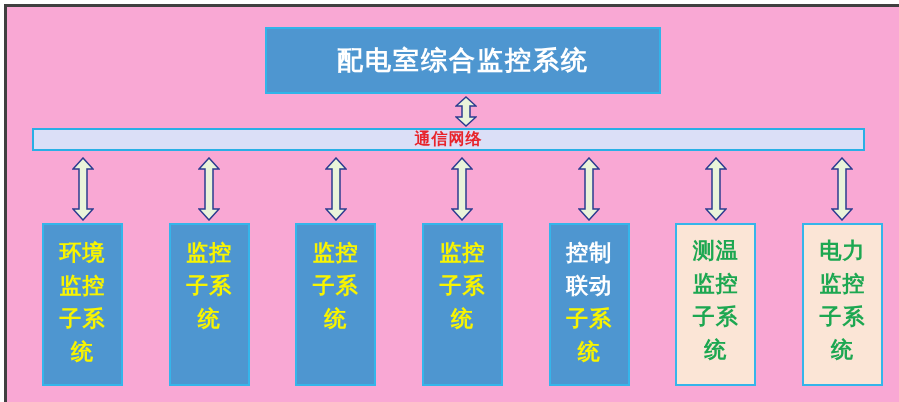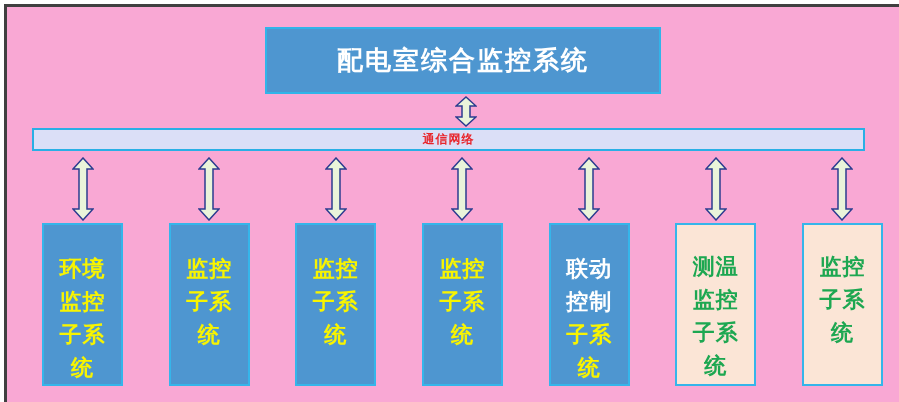--- a/index.html
+++ b/index.html
@@ -44,7 +44,7 @@
   }
   .network-bar span{
     color:#e8252b;
-    font-size:12px;
+    font-size:16px;
     font-weight:bold;
     letter-spacing:1px;
   }

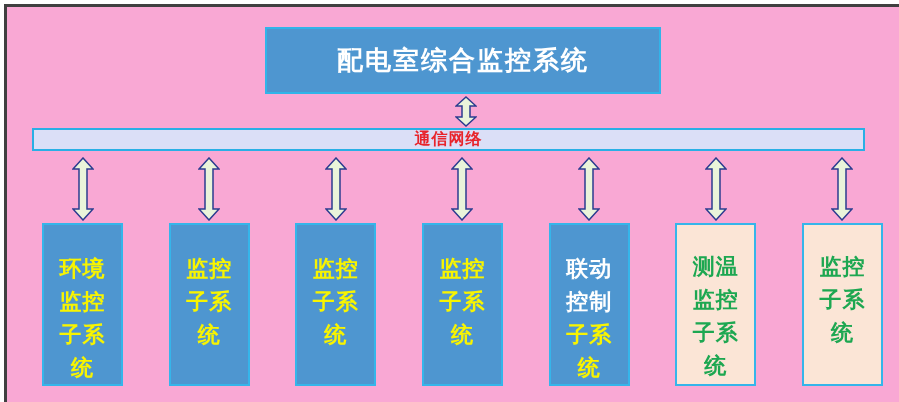--- a/index.html
+++ b/index.html
@@ -67,7 +67,7 @@
     width:81px;height:163px;
     box-sizing:border-box;
     border:2px solid #35b5ea;
-    padding-top:27px;
+    padding-top:11px;
     text-align:center;
   }
   .theme-blue{background:#4e96d0;}

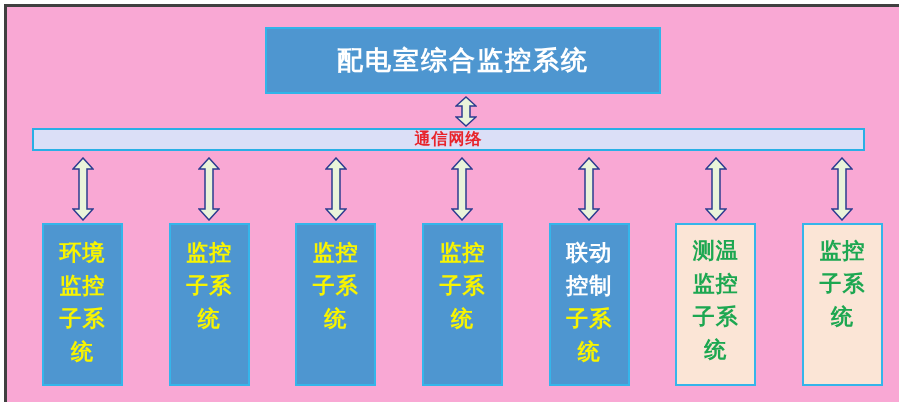--- a/index.html
+++ b/index.html
@@ -169,6 +169,7 @@
             <polygon points="11,1 21,12 15,12 15,52 21,52 11,63 1,52 7,52 7,12 1,12" fill="#eaf4da" stroke="#2b3c8f" stroke-width="1.5"></polygon>
           </svg></div>
         <div class="sub-box theme-peach">
+          <div class="sub-line c-green">电力</div>
           <div class="sub-line c-green">监控</div>
           <div class="sub-line c-green">子系</div>
           <div class="sub-line c-green">统</div>

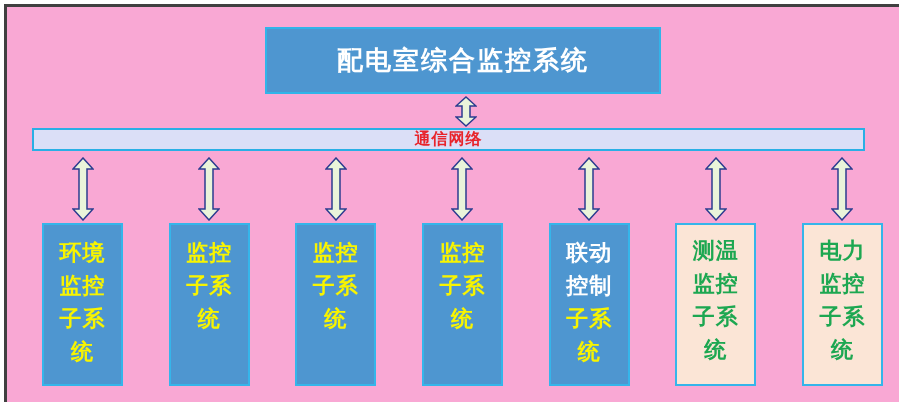--- a/index.html
+++ b/index.html
@@ -147,8 +147,8 @@
             <polygon points="11,1 21,12 15,12 15,52 21,52 11,63 1,52 7,52 7,12 1,12" fill="#eaf4da" stroke="#2b3c8f" stroke-width="1.5"></polygon>
           </svg></div>
         <div class="sub-box theme-blue">
+          <div class="sub-line c-white">控制</div>
           <div class="sub-line c-white">联动</div>
-          <div class="sub-line c-white">控制</div>
           <div class="sub-line c-yellow">子系</div>
           <div class="sub-line c-yellow">统</div>
         </div>

